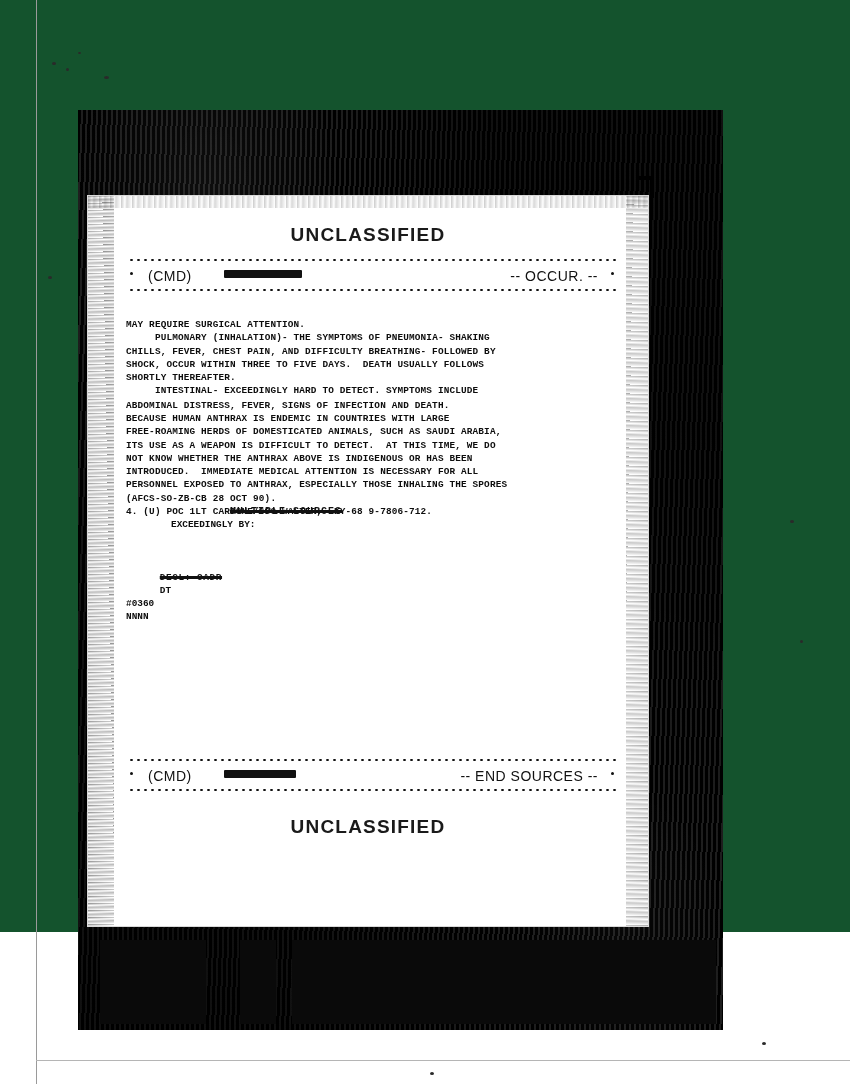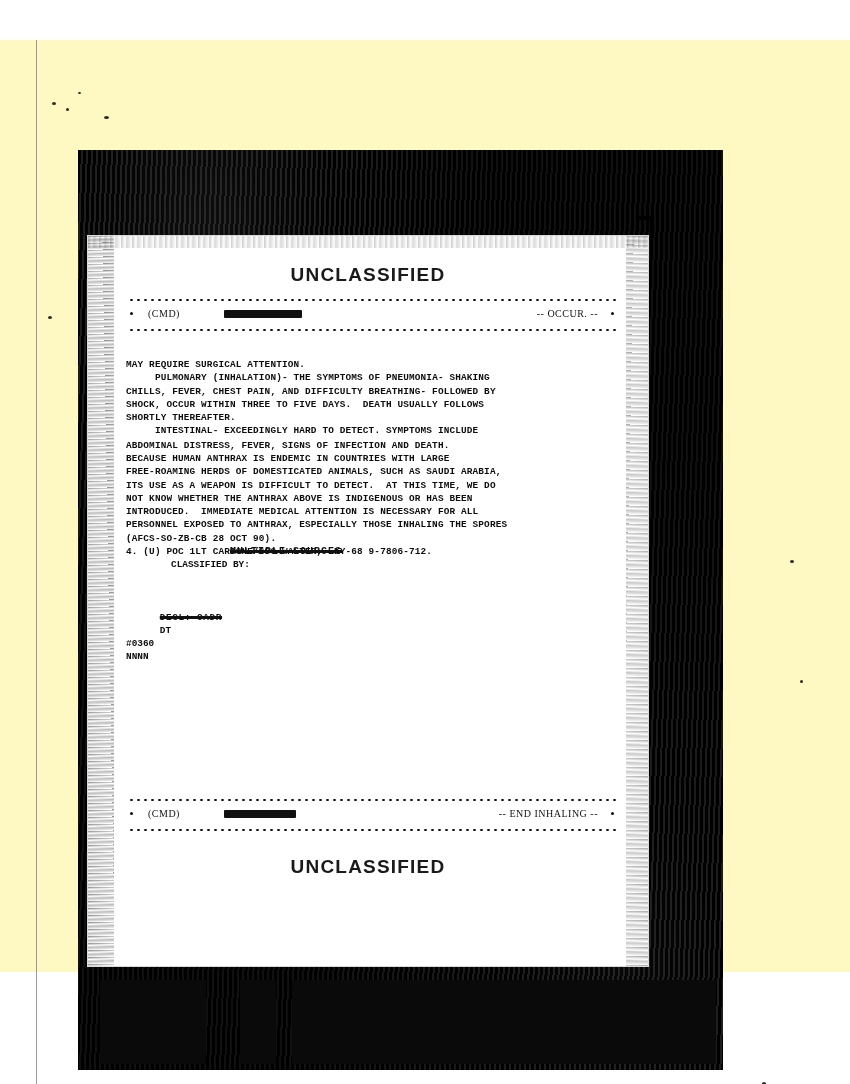--- a/index.html
+++ b/index.html
@@ -20,8 +20,7 @@
     position: absolute;
     left: 0; top: 0;
     width: 850px; height: 932px;
-    background: #fef9c3;
-    margin-top: 40px;
+    background: #14532d;
   }
 
   

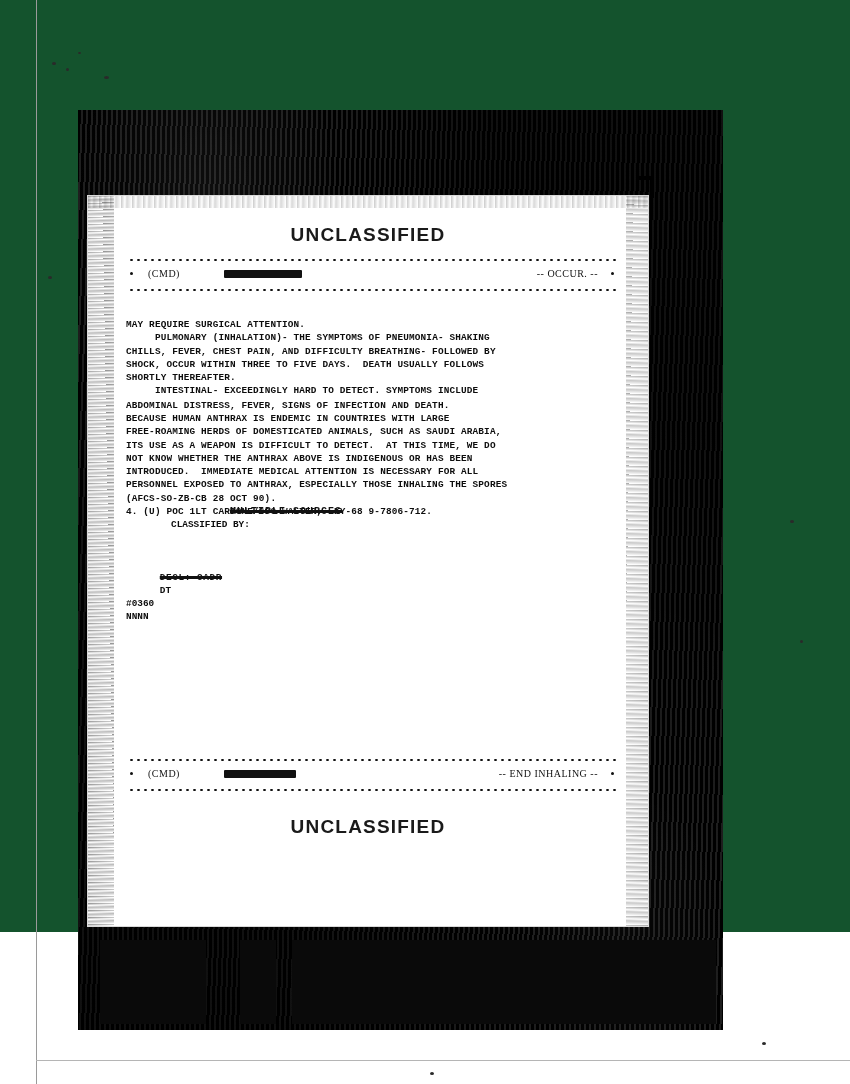--- a/index.html
+++ b/index.html
@@ -128,8 +128,8 @@
     left: 40px;
     width: 488px;
     height: 18px;
-    font-family: Liberation Serif, serif;
-    font-size: 10px;
+    font-family: Liberation Sans, sans-serif;
+    font-size: 14px;
     color: #111;
   }
   .msg-row .side-dot {

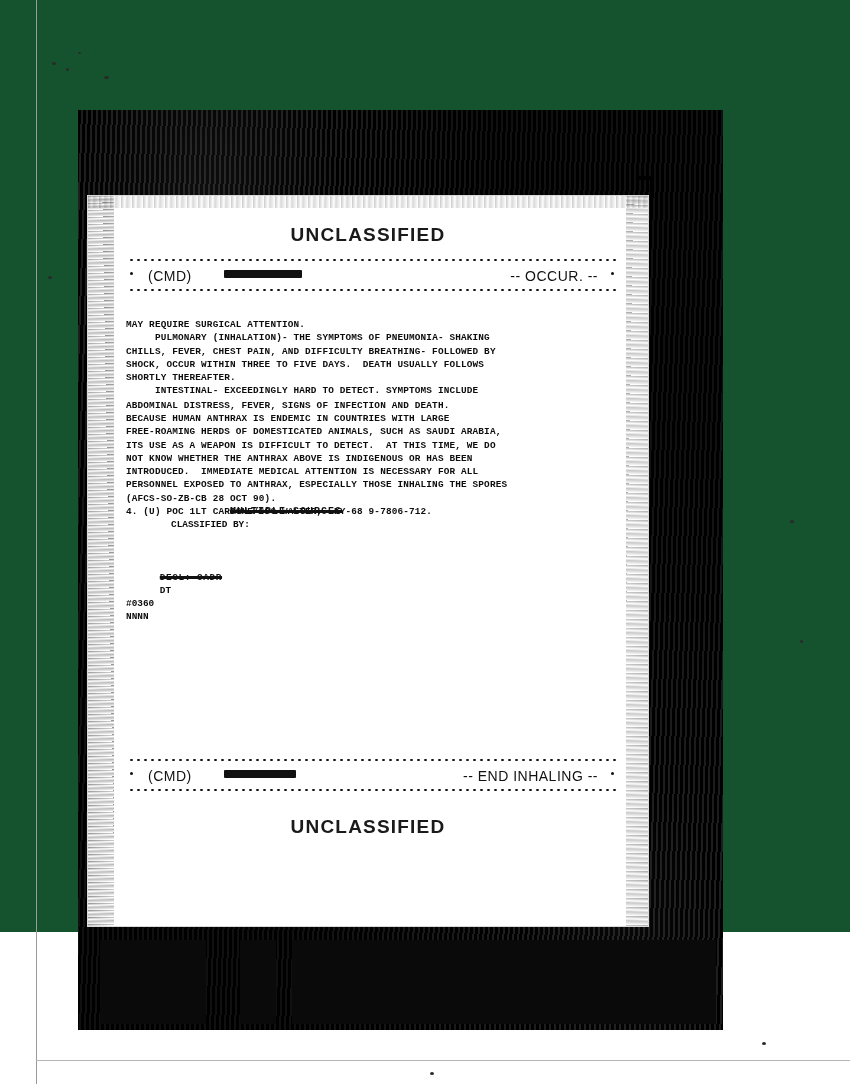--- a/index.html
+++ b/index.html
@@ -286,7 +286,7 @@
 
     <div id="classified-by-block">
       <span id="classified-line">
-        <span>CLASSIFIED BY:</span>
+        <span>EXCEEDINGLY BY:</span>
         <span id="classified-source-strike">MULTIPLE SOURCES</span>
       </span>
       <span id="declas-strike">DECL: OADR</span>

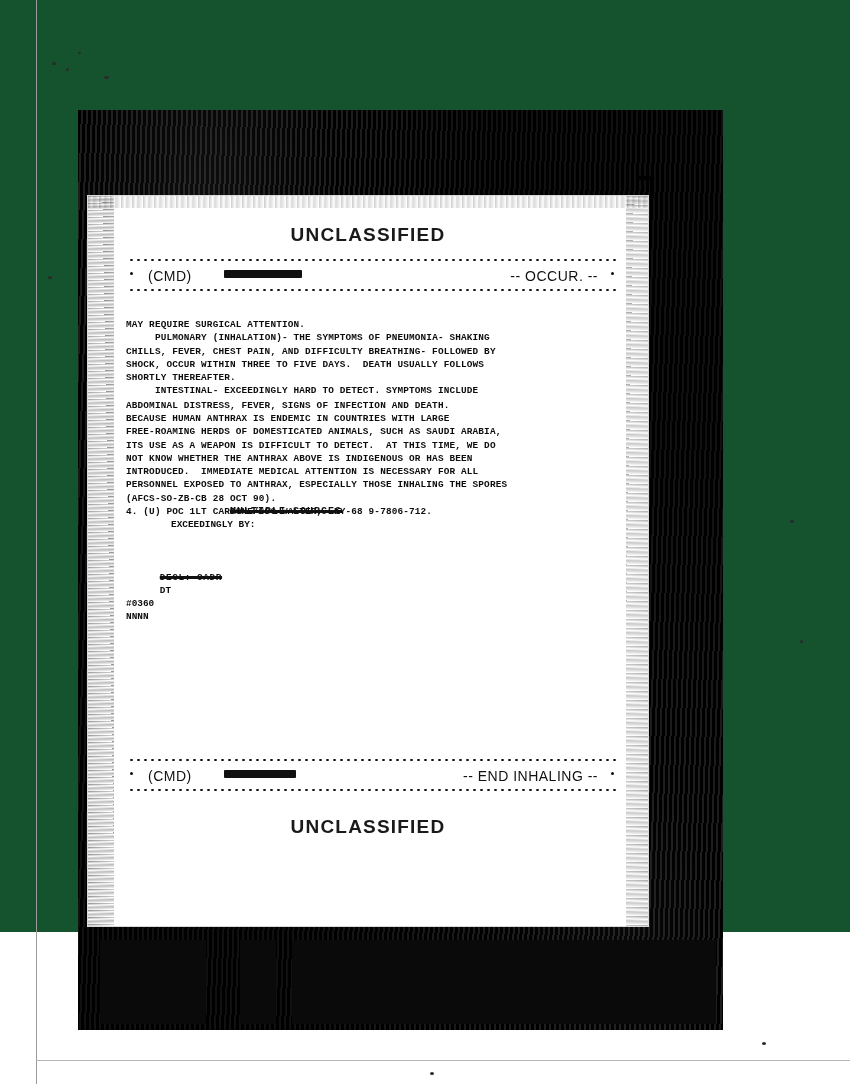--- a/index.html
+++ b/index.html
@@ -301,7 +301,7 @@
       <span class="side-dot r"></span>
       <span class="cmd-label">(CMD)</span>
       <span class="redaction-bar" id="redaction-bottom"></span>
-      <span class="right-label">-- END INHALING --</span>
+      <span class="right-label">-- END SOURCES --</span>
     </div>
     <div class="dot-rule" style="top:592px;"></div>
 

